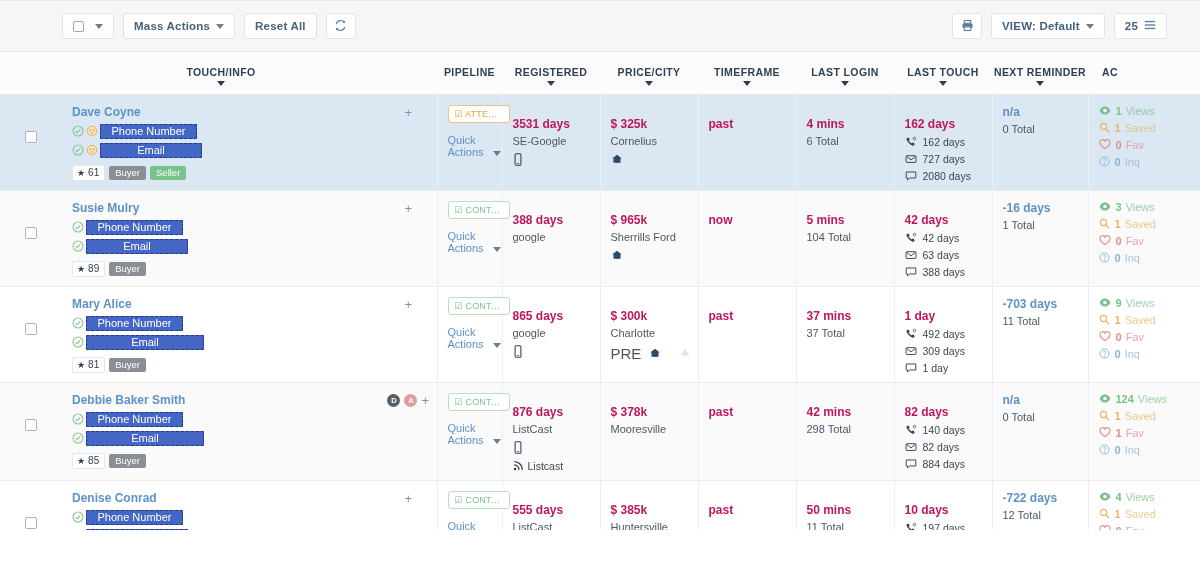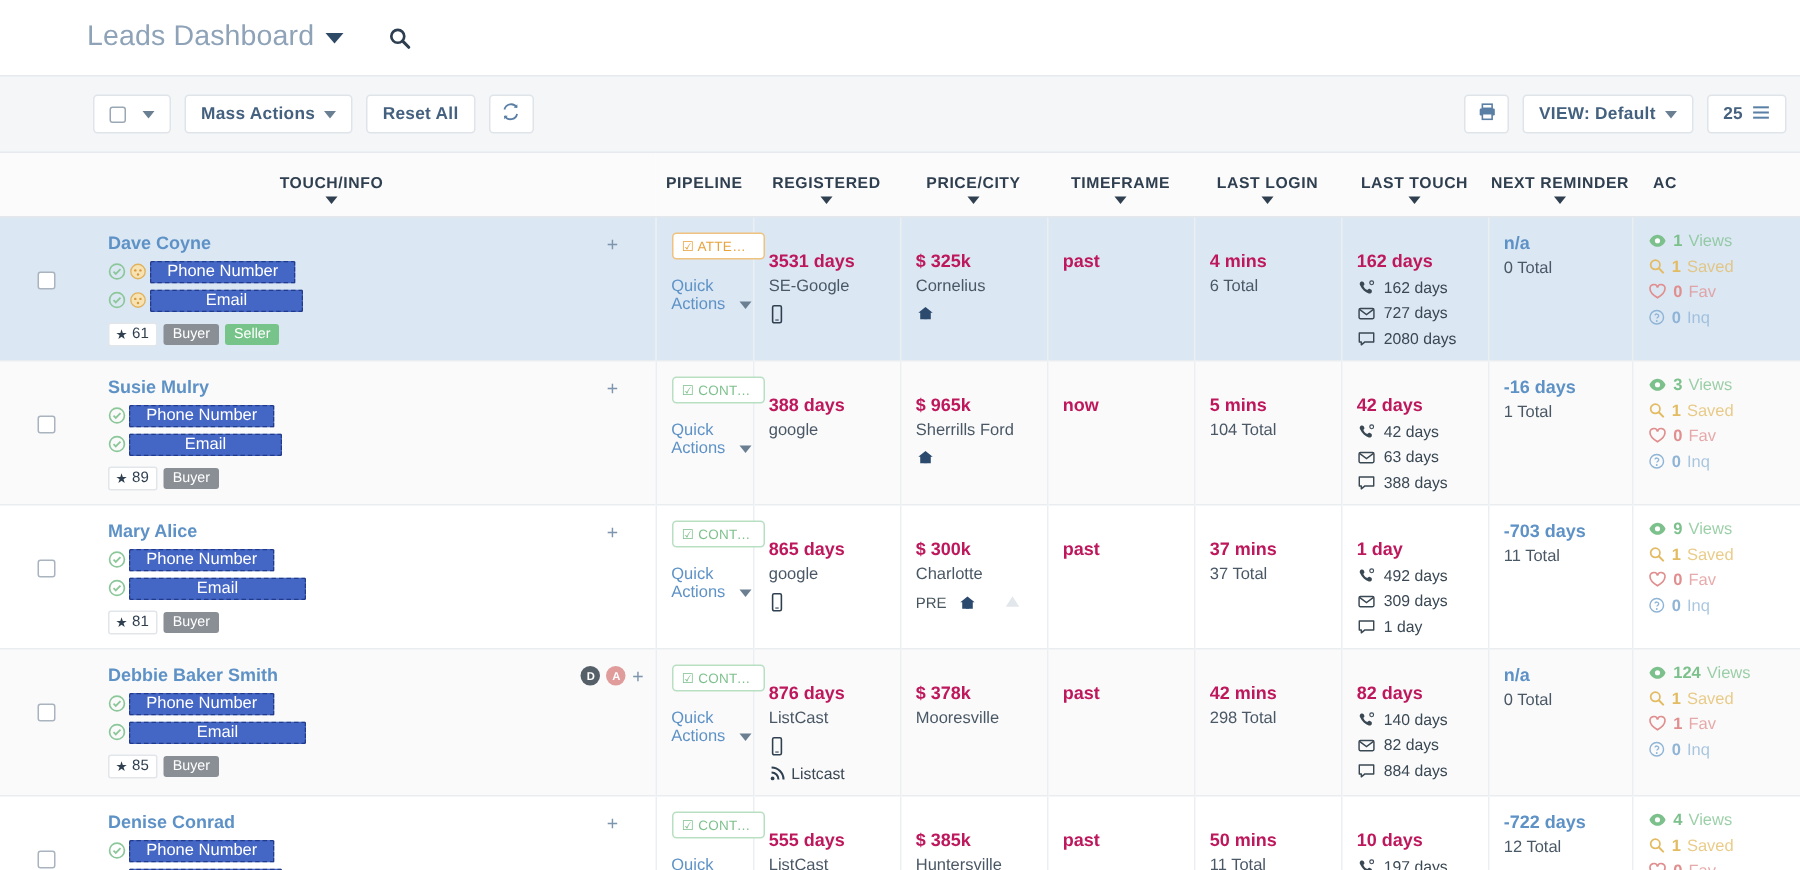--- a/index.html
+++ b/index.html
@@ -151,16 +151,6 @@
 
 <div id="app">
 
-  <div class="topbar">
-    <span class="page-title">Leads Dashboard</span>
-    <span class="title-caret"></span>
-    <span class="title-search">
-      <svg width="15" height="15" viewBox="0 0 16 16">
-        <circle cx="6.6" cy="6.6" r="4.6" fill="none" stroke="#2d3e50" stroke-width="1.9"></circle>
-        <line x1="10.1" y1="10.1" x2="14.4" y2="14.4" stroke="#2d3e50" stroke-width="2.2" stroke-linecap="round"></line>
-      </svg>
-    </span>
-  </div>
 
   <div class="toolbar">
     <div class="btn">

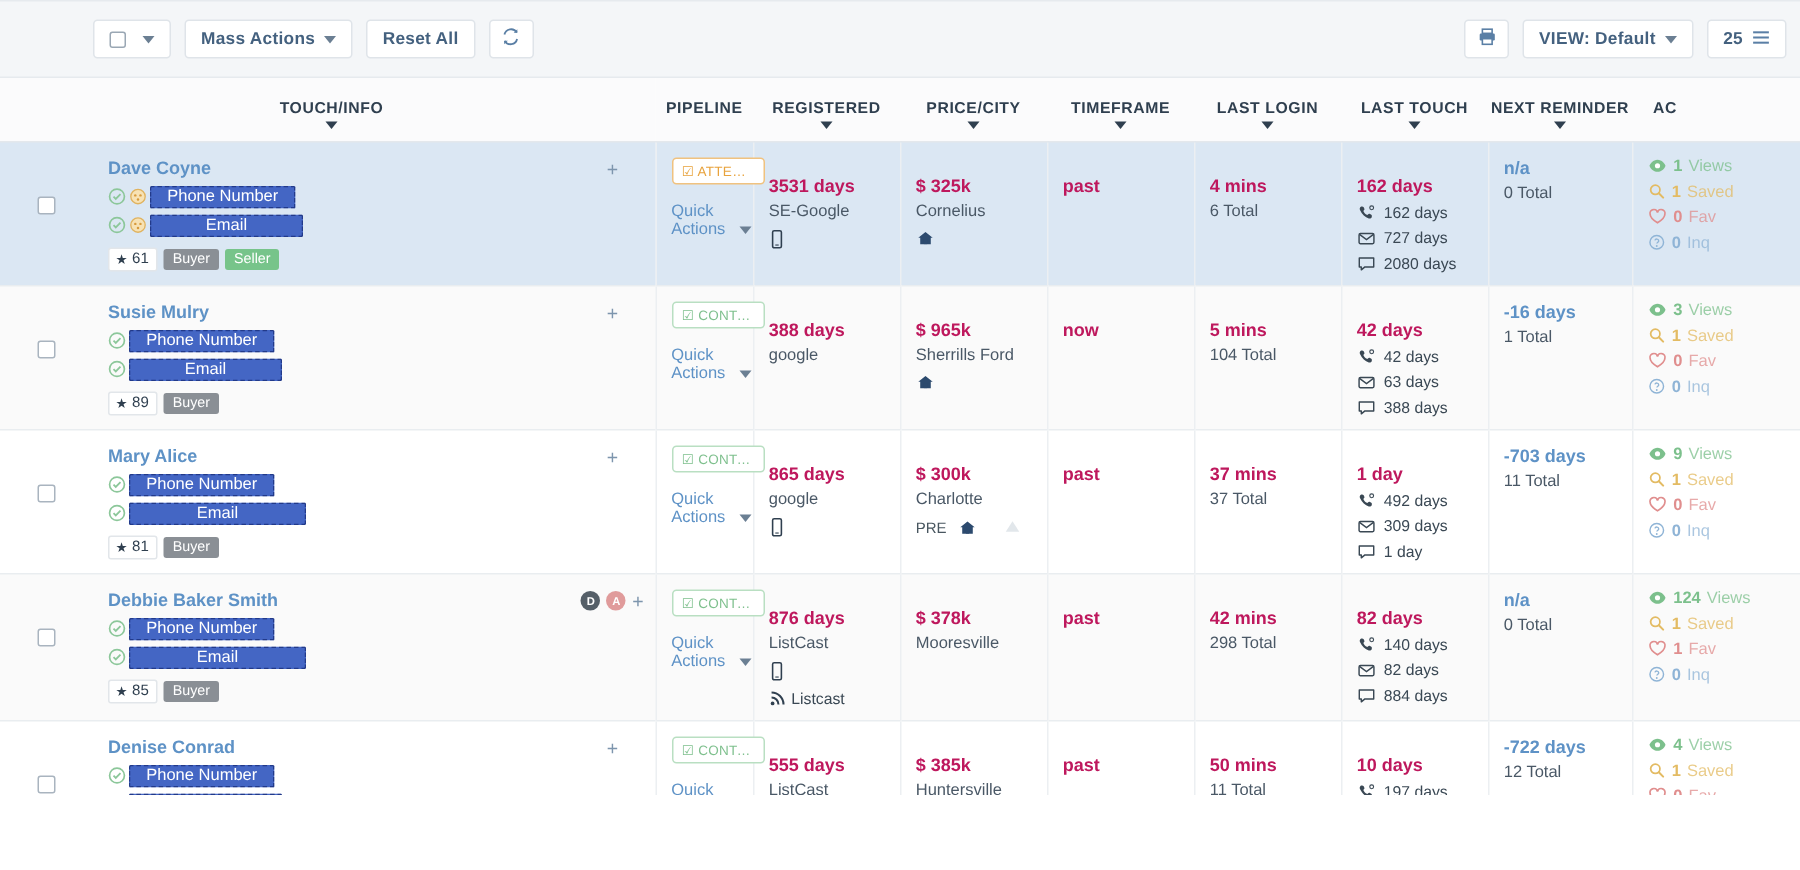--- a/index.html
+++ b/index.html
@@ -54,7 +54,7 @@
     border-top:5px solid #6b7f93;
   }
   .btn.icon-only { width:30px; padding:0; }
-  .toolbar-right { position:absolute; right: 0; display:flex; align-items:center; }
+  .toolbar-right { position:absolute; right: 24px; display:flex; align-items:center; }
 
   
   .table-wrap { width:1200px; height: 478px; overflow:hidden; background:#fff; }

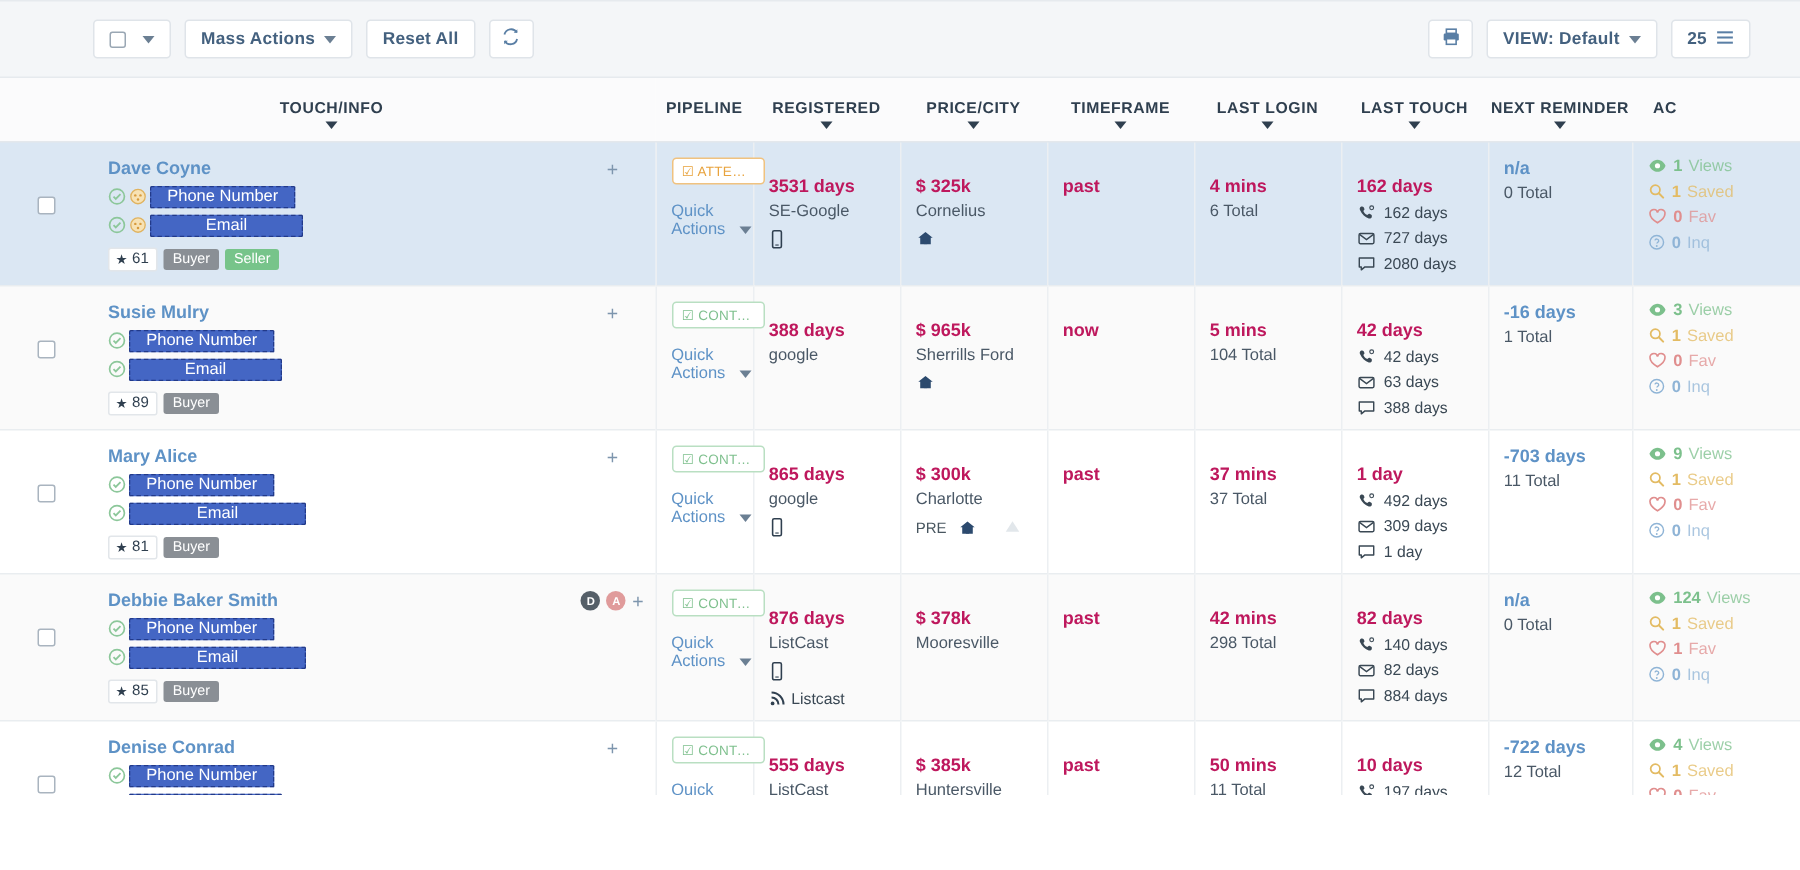--- a/index.html
+++ b/index.html
@@ -144,7 +144,7 @@
 
   .src-ico { margin-top:6px; display:flex; align-items:center; font-size:10.5px; color:#3a4854; }
   .src-ico svg { margin-right:4px; }
-  .pre { font-size:10px; color:#48565f; margin-right:8px; }
+  .pre { font-size:15px; color:#48565f; margin-right:8px; }
 </style>
 </head>
 <body>

